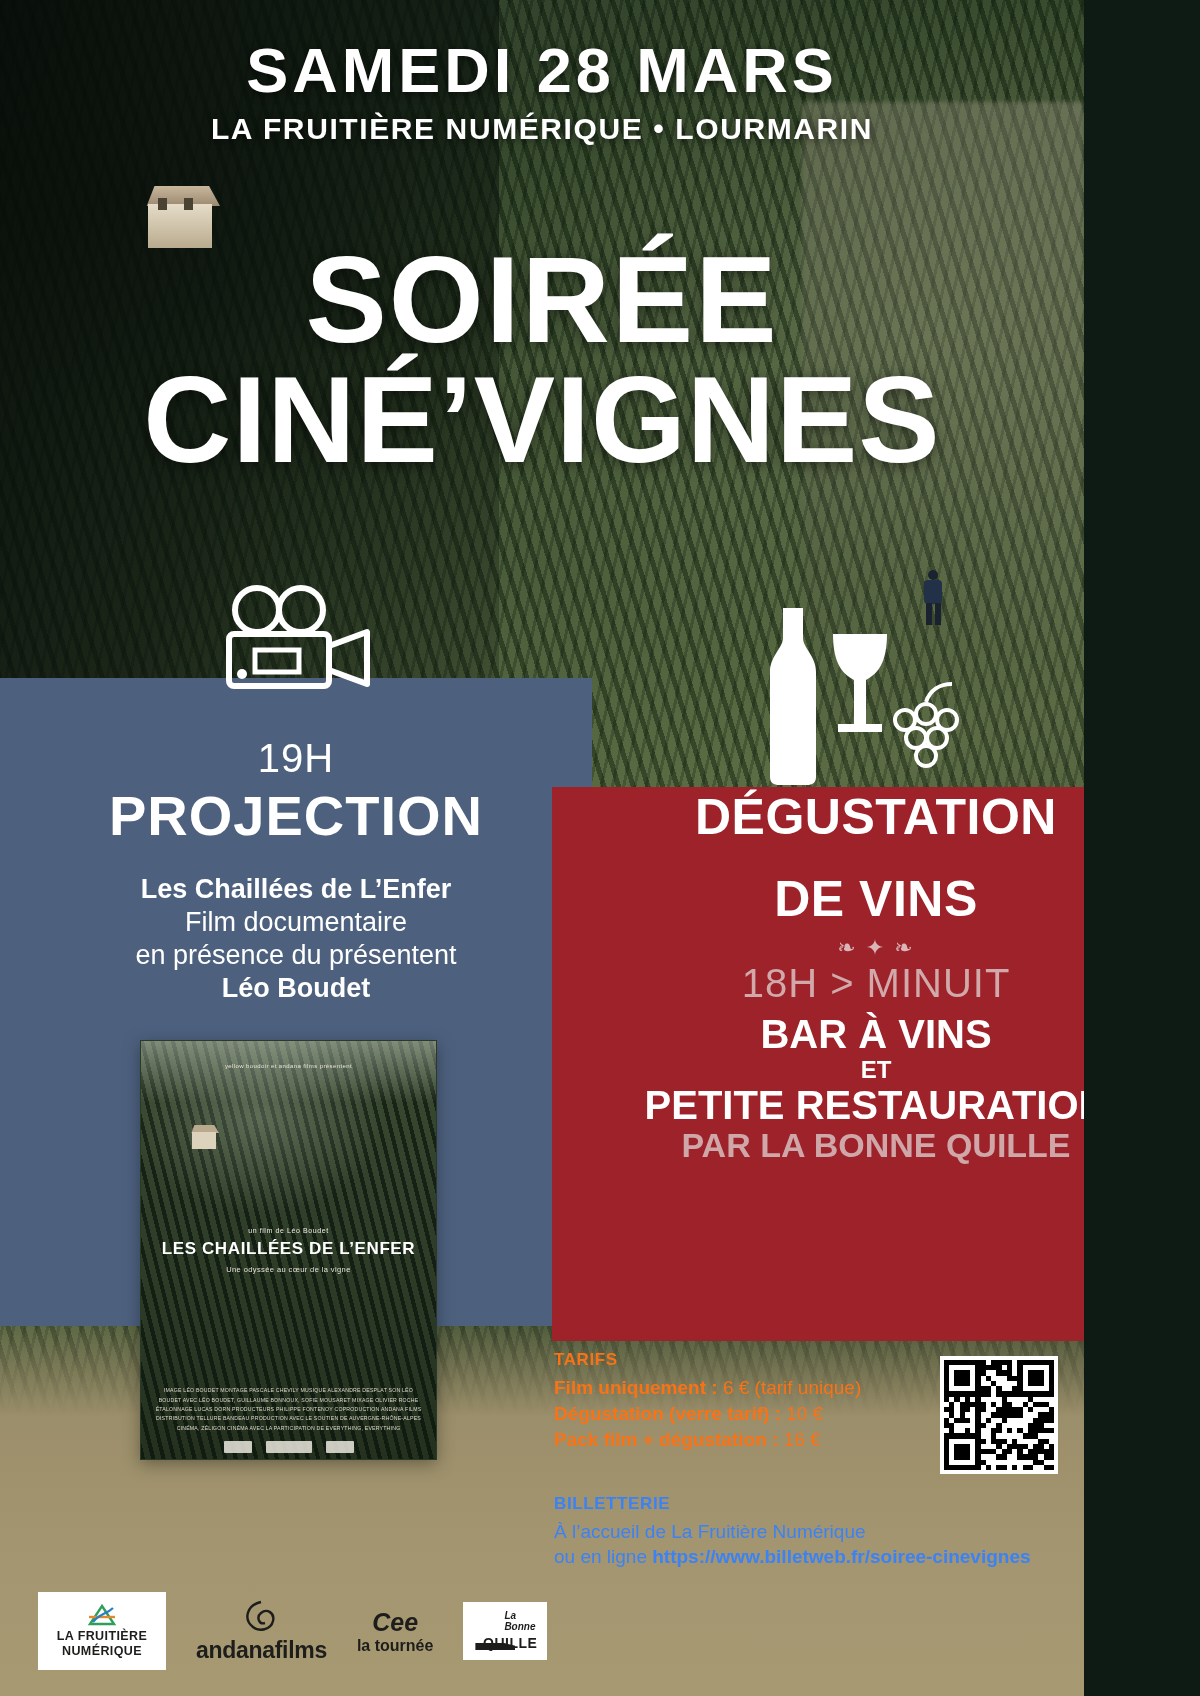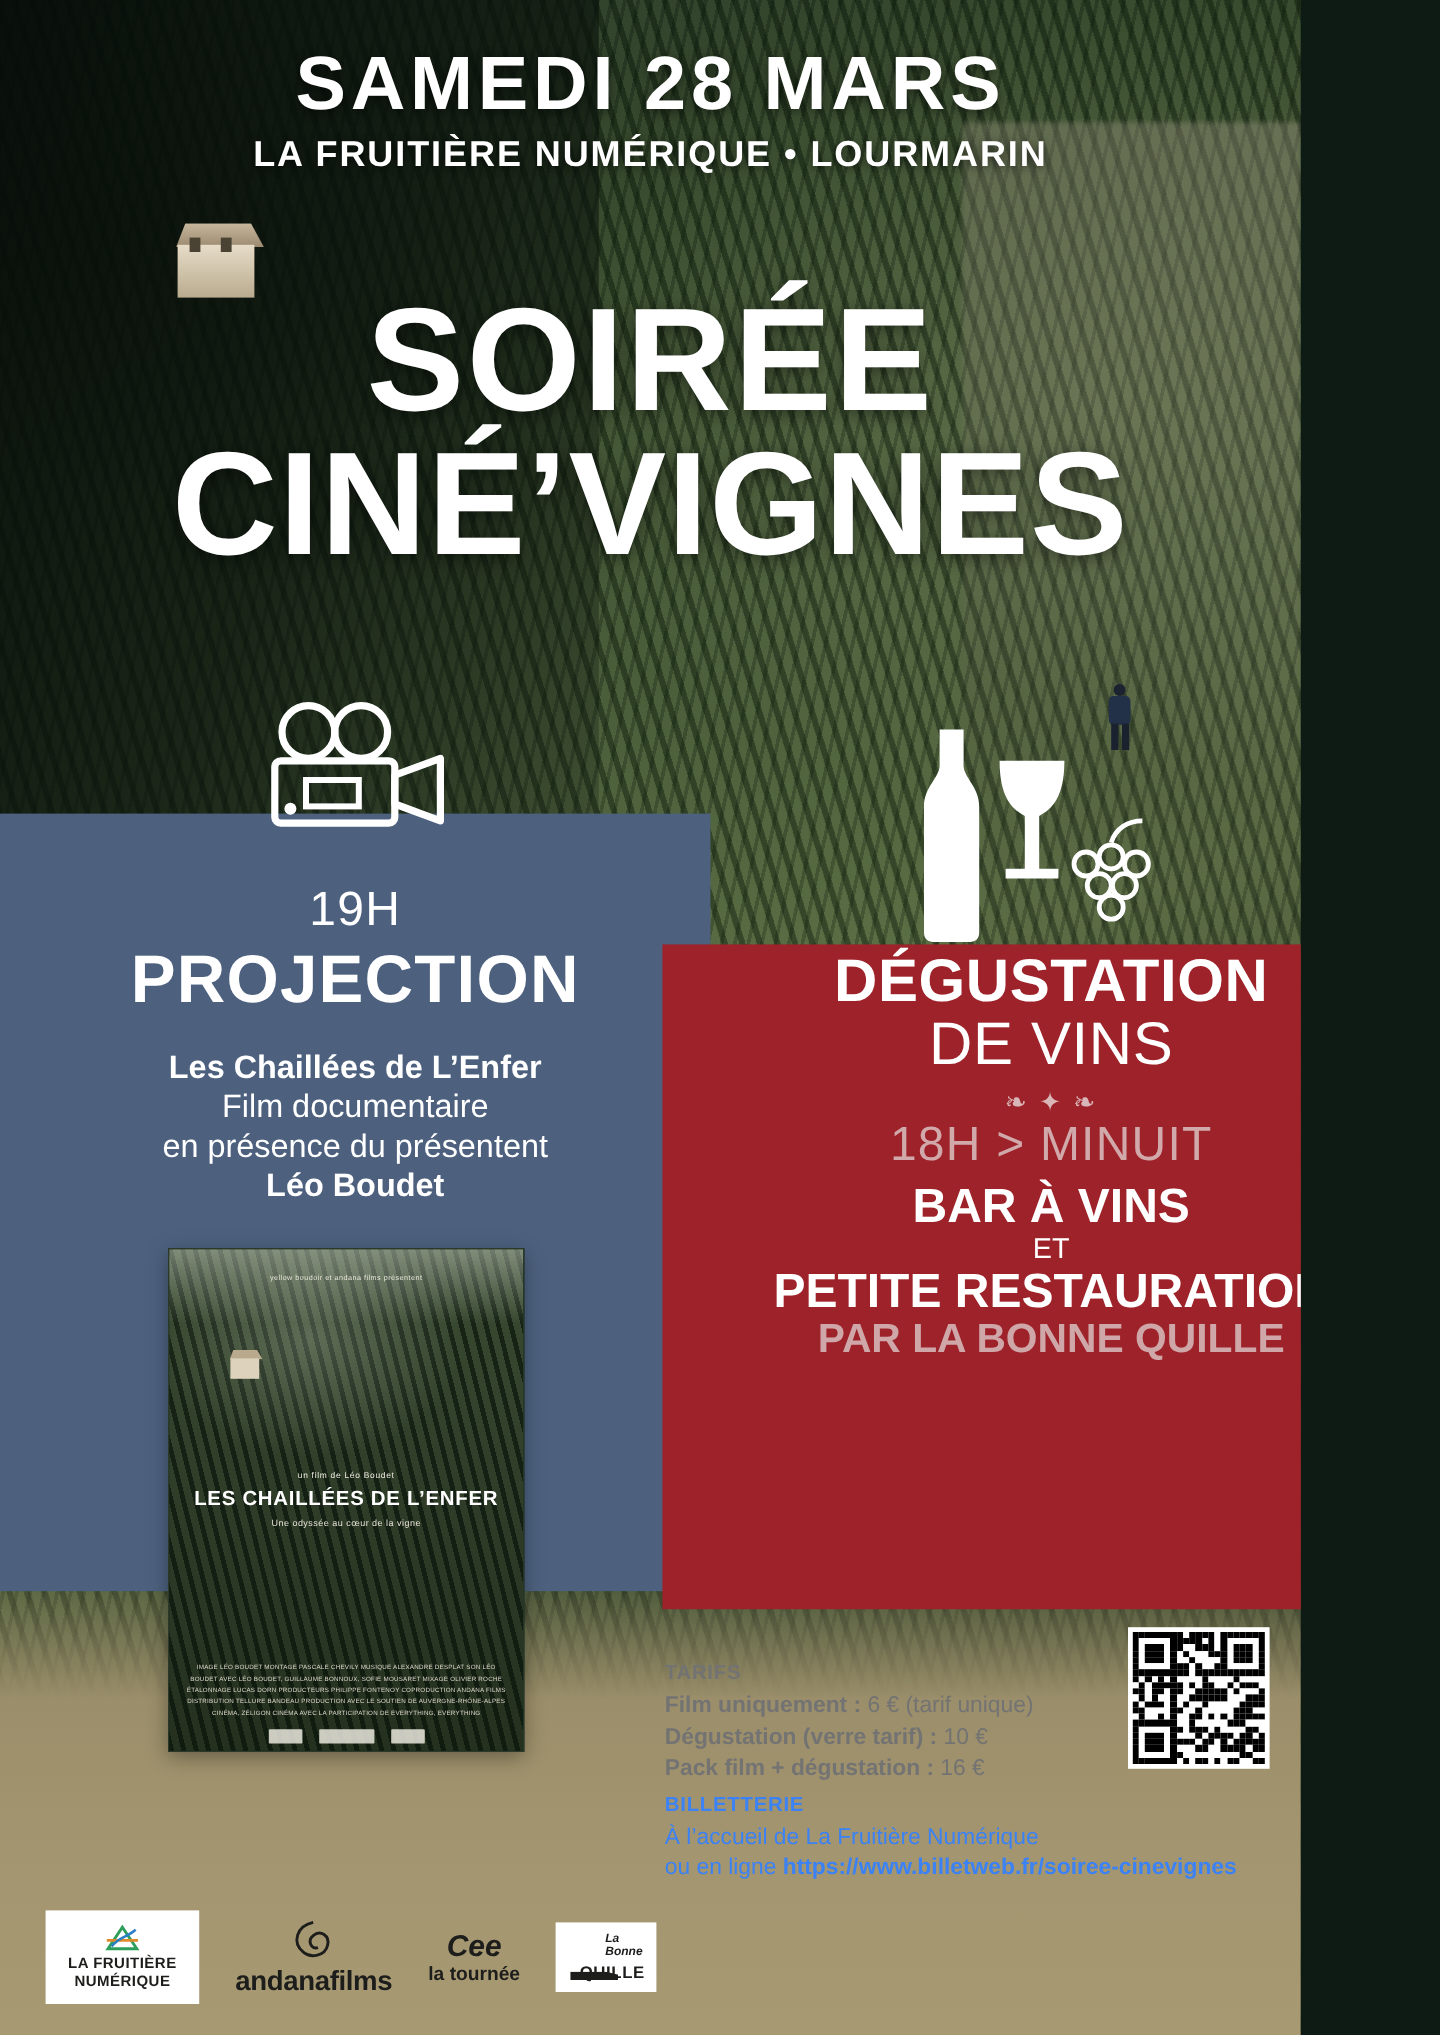--- a/index.html
+++ b/index.html
@@ -112,7 +112,7 @@
 
   .panel-red .time1 { margin-top:20px; font-size:40px; color:#d9b6b8; letter-spacing:1px; }
   .panel-red .deg1 { font-size:50px; font-weight:bold; letter-spacing:0.5px; margin-top:4px; line-height:1.05; }
-  .panel-red .deg2 { font-size:50px; font-weight:normal; letter-spacing:0.5px; line-height:1.05; }
+  .panel-red .deg2 { font-size:50px; font-weight:bold; letter-spacing:0.5px; line-height:1.05;margin-top:29px; }
   .flourish { margin:10px auto 4px; width:120px; height:22px; color:#d9b6b8; font-size:22px; letter-spacing:2px; }
   .panel-red .time2 { font-size:40px; color:#d1a9ab; letter-spacing:1px; }
   .panel-red .bar { font-size:40px; font-weight:bold; margin-top:6px; }

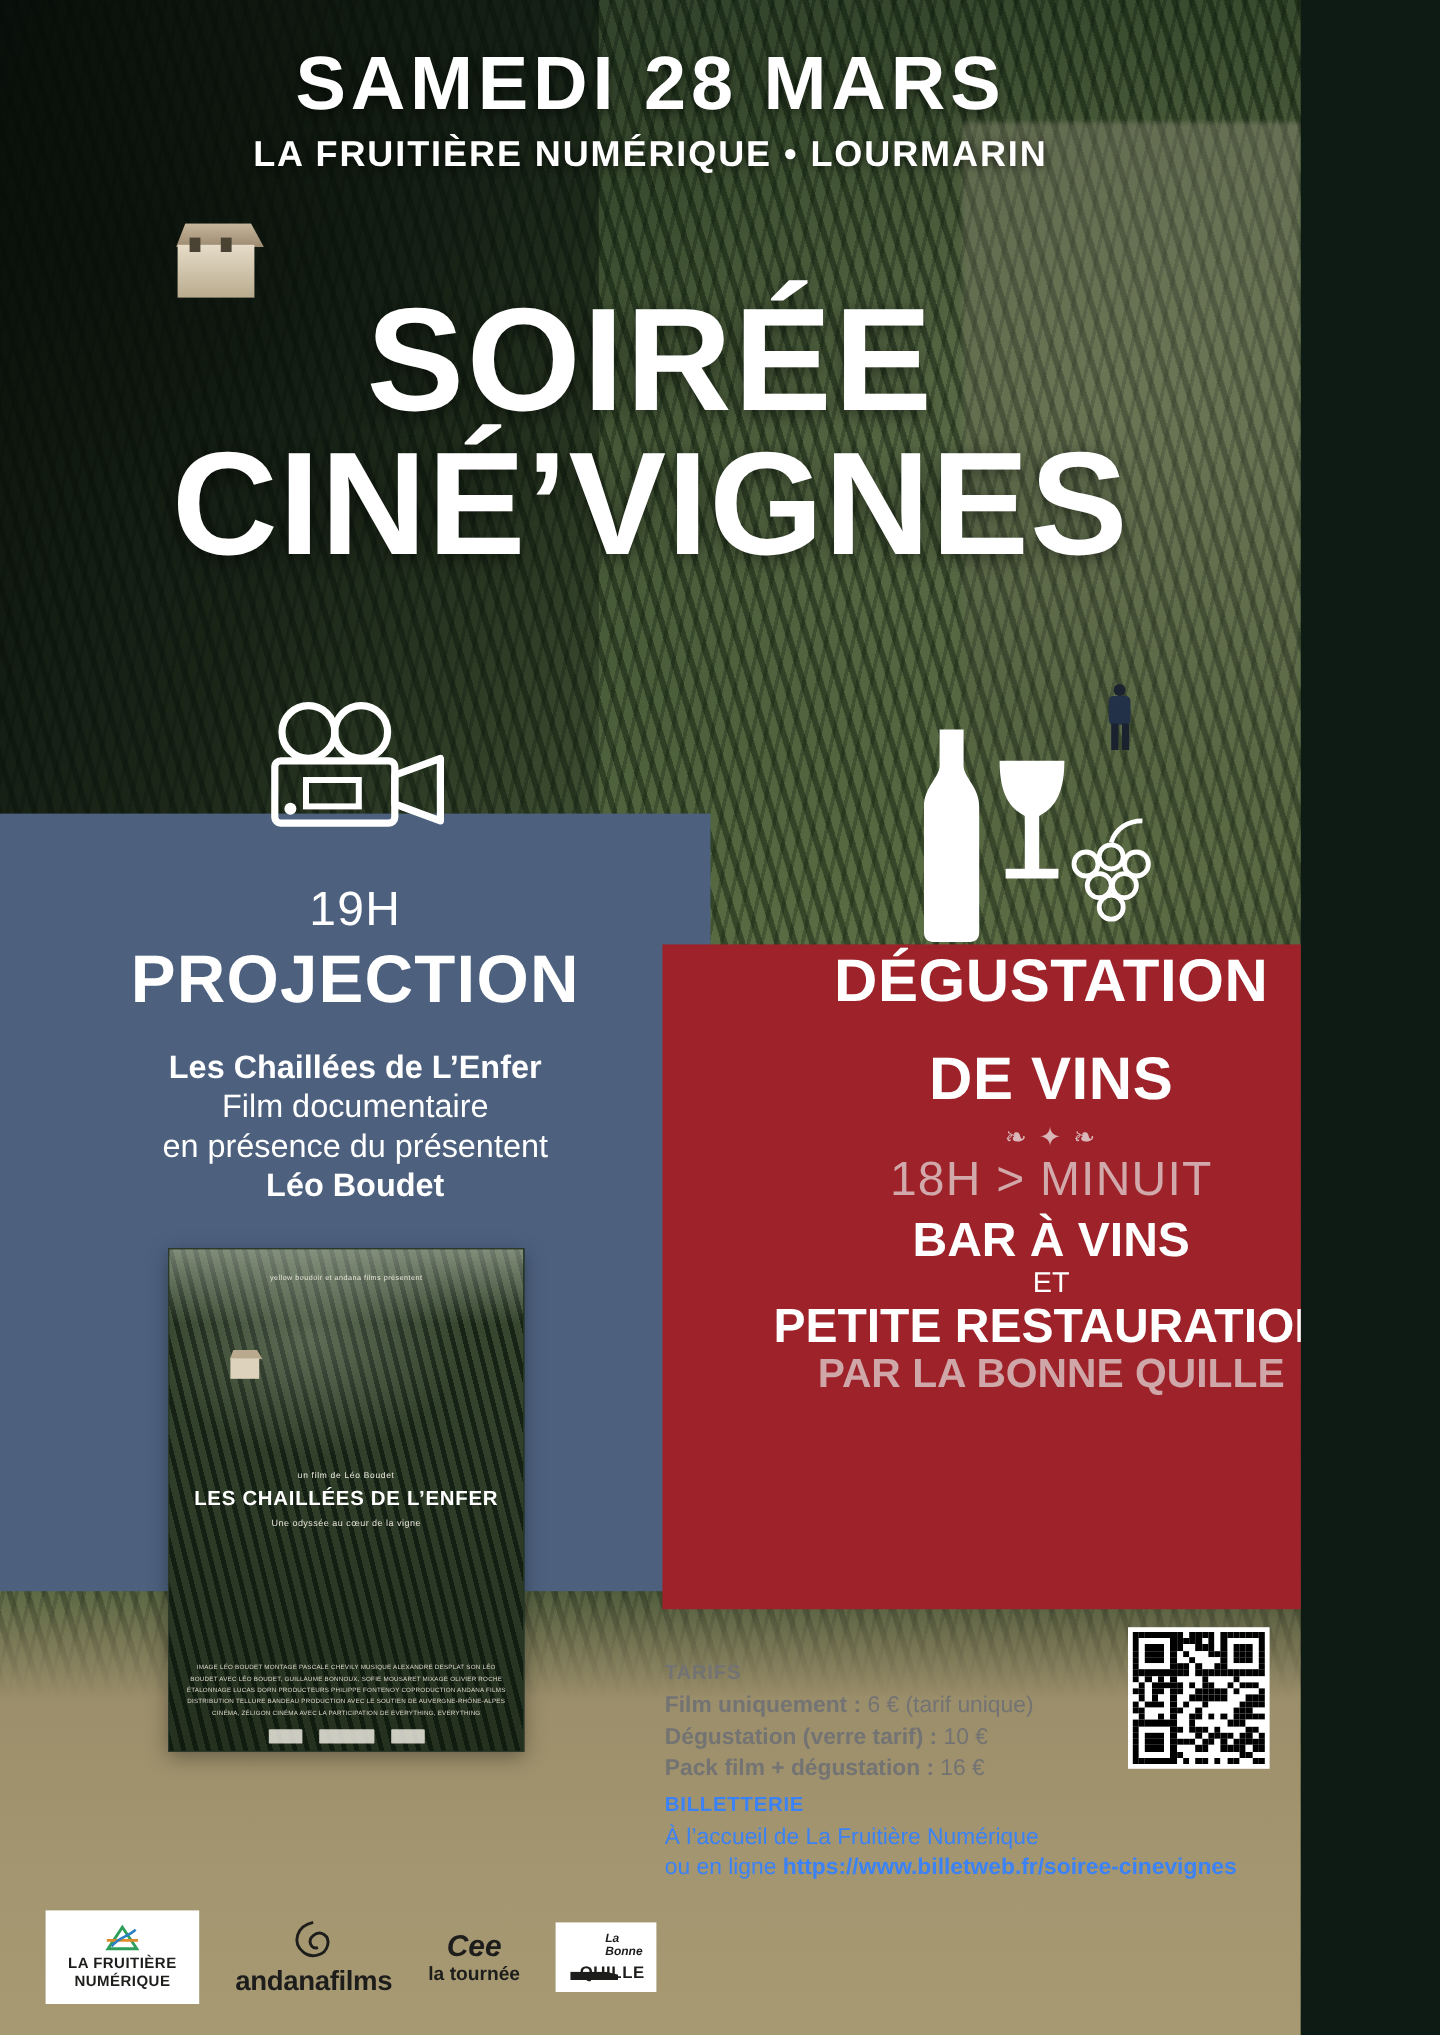--- a/index.html
+++ b/index.html
@@ -116,7 +116,7 @@
   .flourish { margin:10px auto 4px; width:120px; height:22px; color:#d9b6b8; font-size:22px; letter-spacing:2px; }
   .panel-red .time2 { font-size:40px; color:#d1a9ab; letter-spacing:1px; }
   .panel-red .bar { font-size:40px; font-weight:bold; margin-top:6px; }
-  .panel-red .et { font-size:24px; font-weight:normal; line-height:1.1; }
+  .panel-red .et { font-size:24px; font-weight:bold; line-height:1.1; }
   .panel-red .petite { font-size:40px; font-weight:bold; }
   .panel-red .par { font-size:34px; font-weight:bold; color:#cfa7a9; margin-top:-2px; }
 

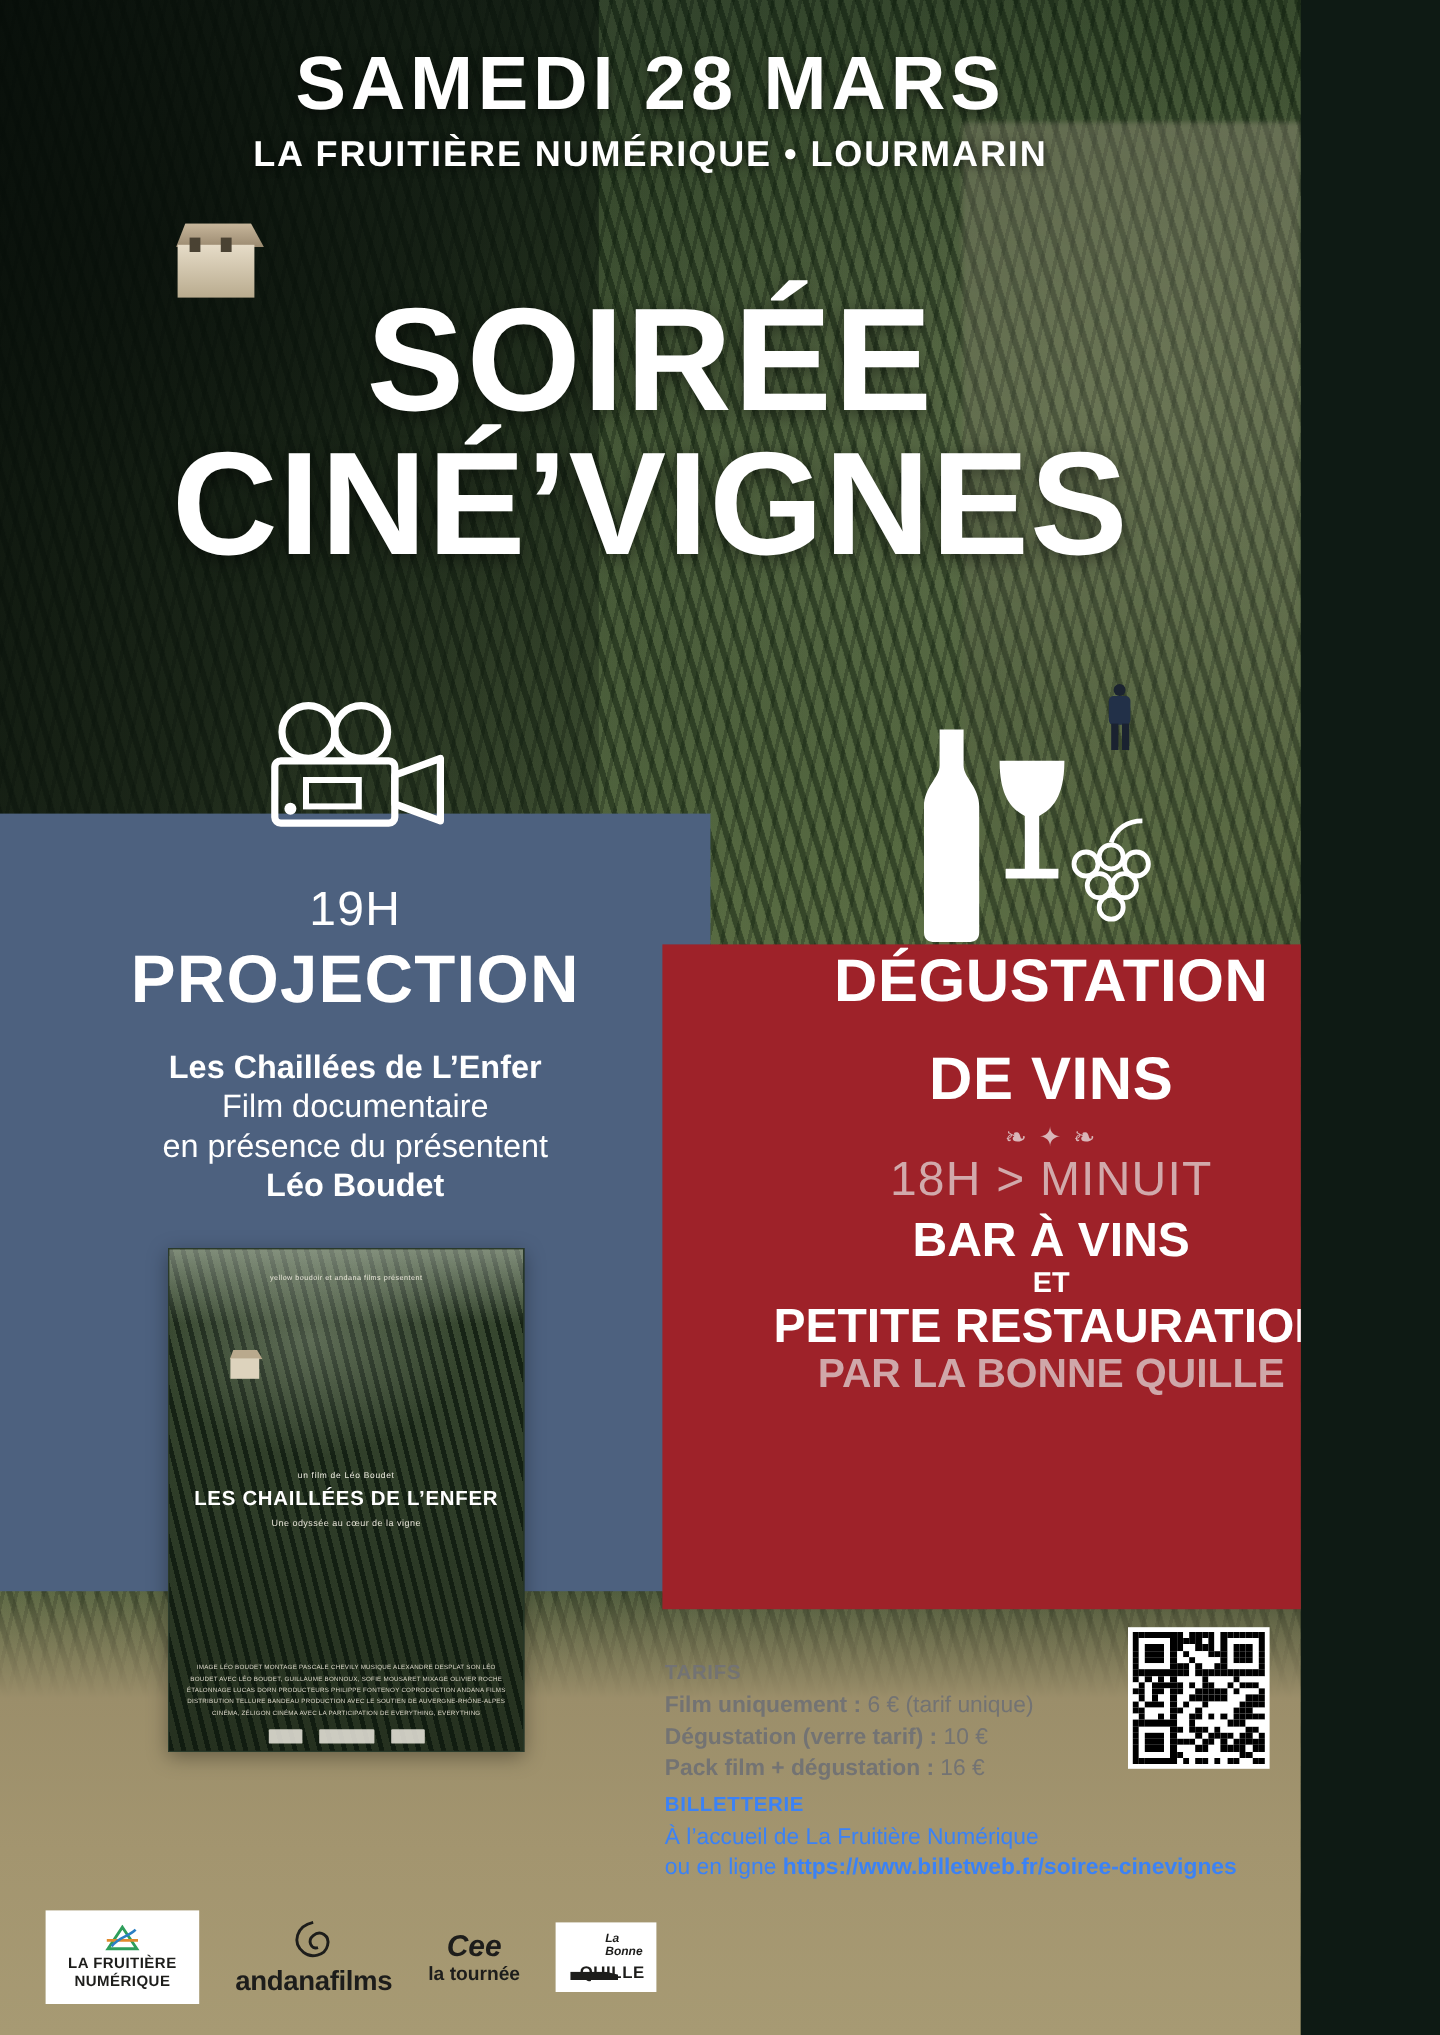--- a/index.html
+++ b/index.html
@@ -148,7 +148,7 @@
   .fp-logo.wide { width:46px; }
 
   
-  .tarifs { position:absolute; left:554px; top:1350px; width:420px; color:#737373;margin-top:34px; }
+  .tarifs { position:absolute; left:554px; top:1350px; width:420px; color:#f97316; }
   .tarifs h4 { font-size:17px; font-weight:bold; letter-spacing:0.6px; margin-bottom:7px; }
   .tarifs .line { font-size:19px; margin-bottom:4px; }
   .tarifs .line b { font-weight:bold; }

